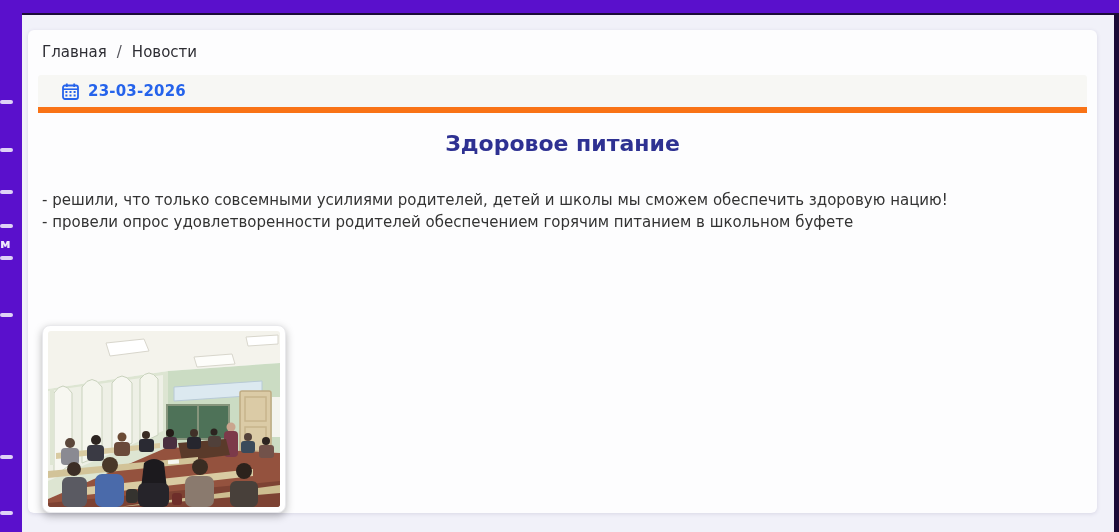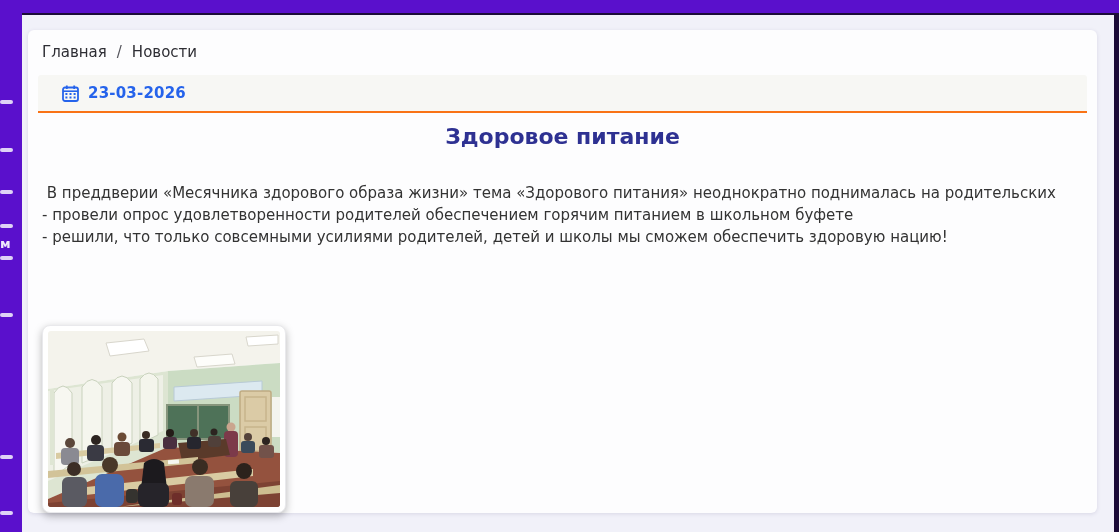--- a/index.html
+++ b/index.html
@@ -46,7 +46,7 @@
   .crumb-sep { margin:0 10px; color:#55555c; }
   .datebar {
     margin:4px 10px 0 10px; height:38px;
-    background:#f7f7f4; border-bottom:2px solid #f97316;
+    background:#f7f7f4; border-bottom:6px solid #f97316;
     border-radius:3px 3px 0 0;
     display:flex; align-items:center; padding-left:24px;
   }

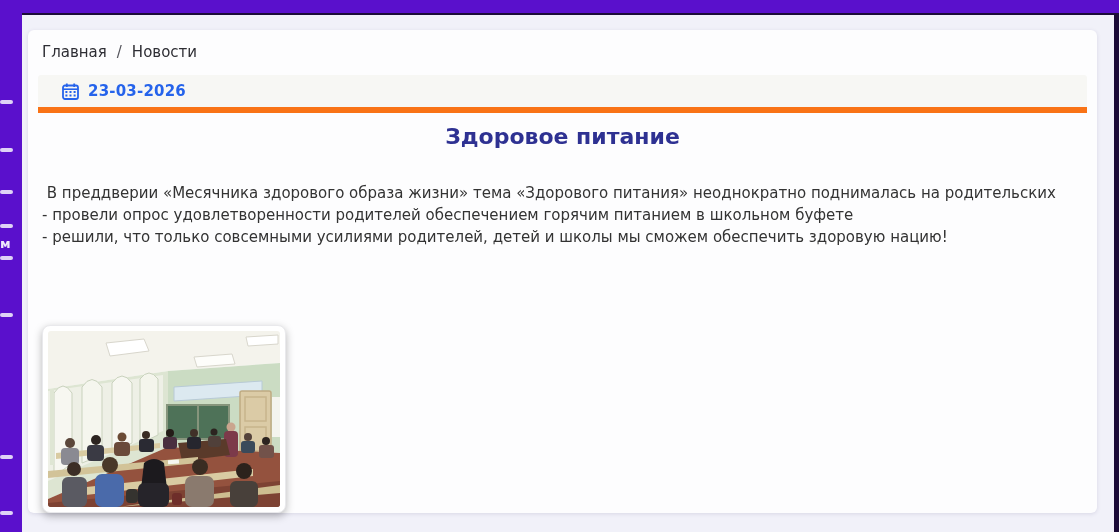--- a/index.html
+++ b/index.html
@@ -53,7 +53,7 @@
   .datebar .cal { width:17px; height:17px; margin-right:9px; flex:0 0 auto; }
   .date-text { font-size:15px; font-weight:bold; color:#2563eb; letter-spacing:0.2px; }
   .news-title {
-    margin-top:11px; text-align:center;
+    margin-top:18px; text-align:center;
     font-size:22px; font-weight:bold; color:#2e3192;
   }
   .news-body {

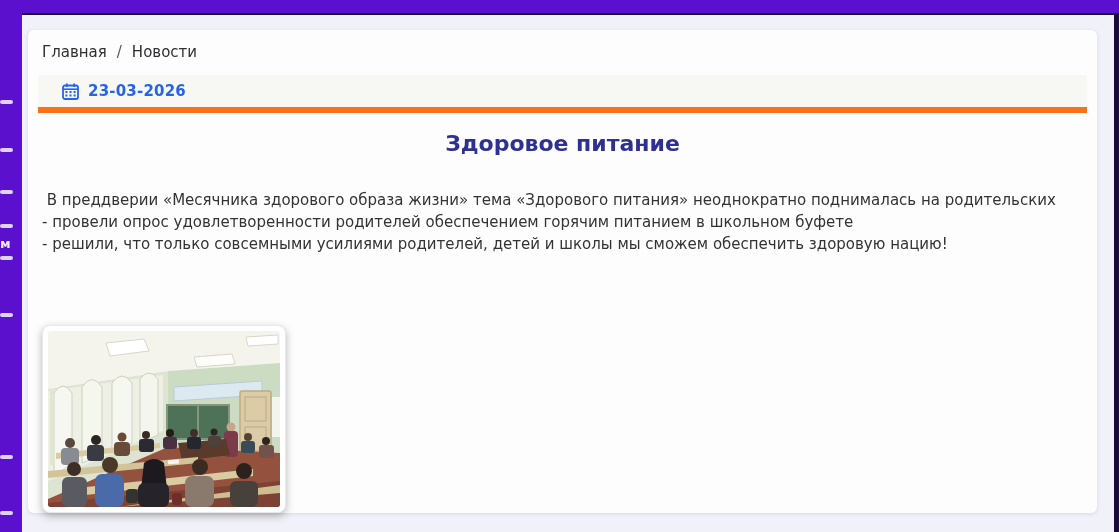--- a/index.html
+++ b/index.html
@@ -115,7 +115,6 @@
   <h1 class="news-title">Здоровое питание</h1>
 
   <div class="news-body">
-    <div class="line"> В преддверии «Месячника здорового образа жизни» тема «Здорового питания» неоднократно поднималась на родительских</div>
     <div class="line">- провели опрос удовлетворенности родителей обеспечением горячим питанием в школьном буфете</div>
     <div class="line">- решили, что только совсемными усилиями родителей, детей и школы мы сможем обеспечить здоровую нацию!</div>
   </div>

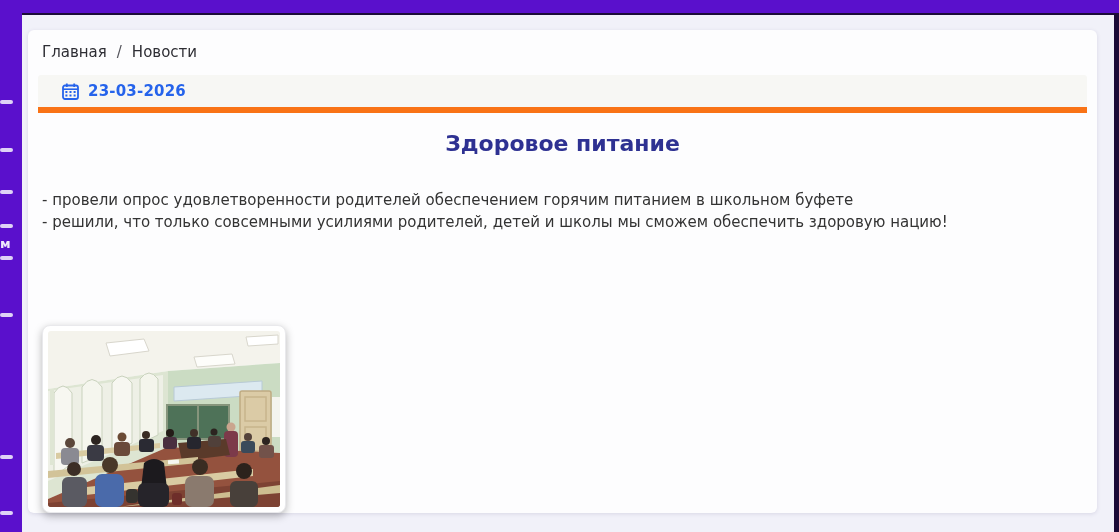--- a/index.html
+++ b/index.html
@@ -115,8 +115,8 @@
   <h1 class="news-title">Здоровое питание</h1>
 
   <div class="news-body">
+    <div class="line">- решили, что только совсемными усилиями родителей, детей и школы мы сможем обеспечить здоровую нацию!</div>
     <div class="line">- провели опрос удовлетворенности родителей обеспечением горячим питанием в школьном буфете</div>
-    <div class="line">- решили, что только совсемными усилиями родителей, детей и школы мы сможем обеспечить здоровую нацию!</div>
   </div>
 
   <div class="photo-frame">

